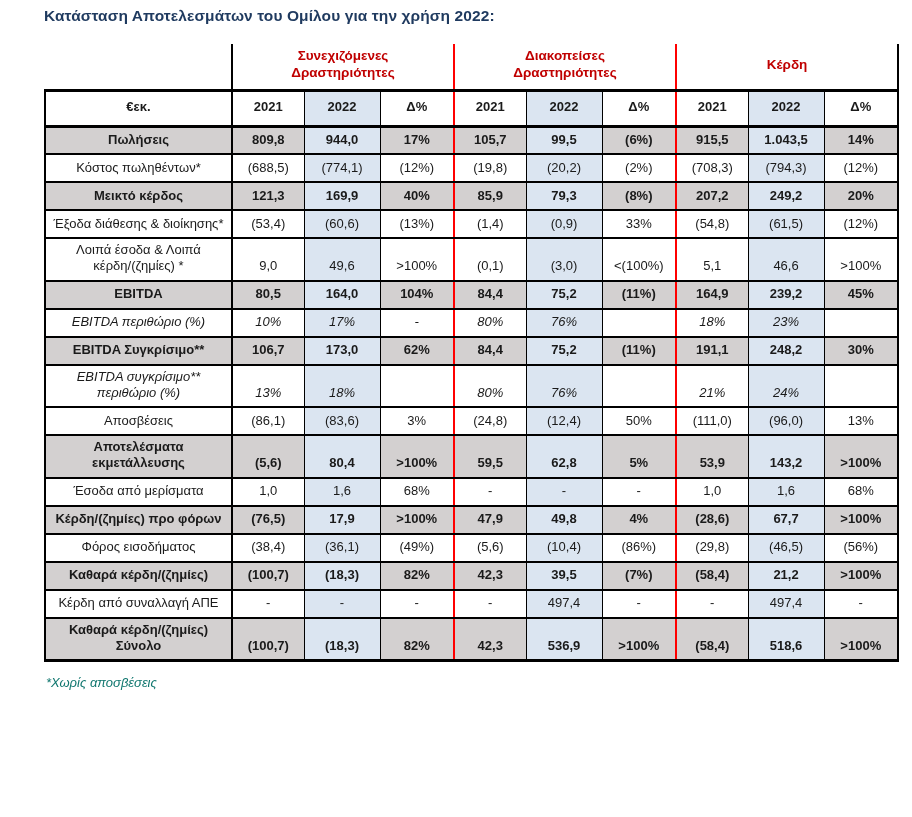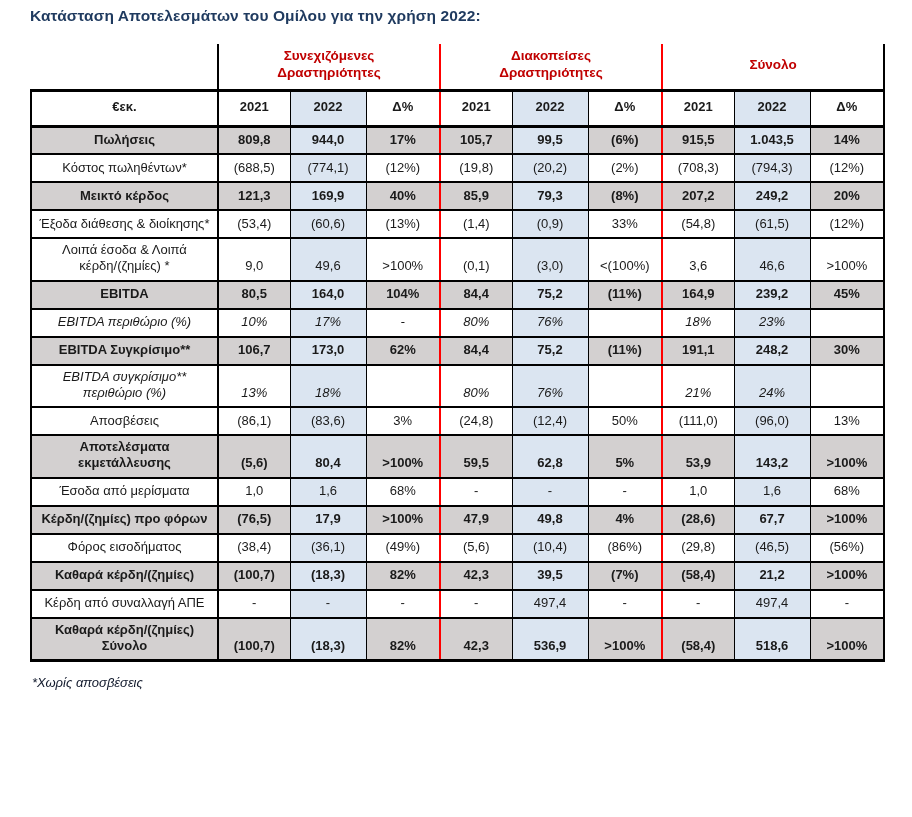--- a/index.html
+++ b/index.html
@@ -17,7 +17,7 @@
     font-family:"Liberation Sans","DejaVu Sans",sans-serif;
     color:#1a1a1a;
   }
-  .page{padding:7px 30px 0 30px;}
+  .page{padding:7px 30px 0 44px;}
   .title{
     color:var(--title-text);
     font-size:15.5px;font-weight:bold;

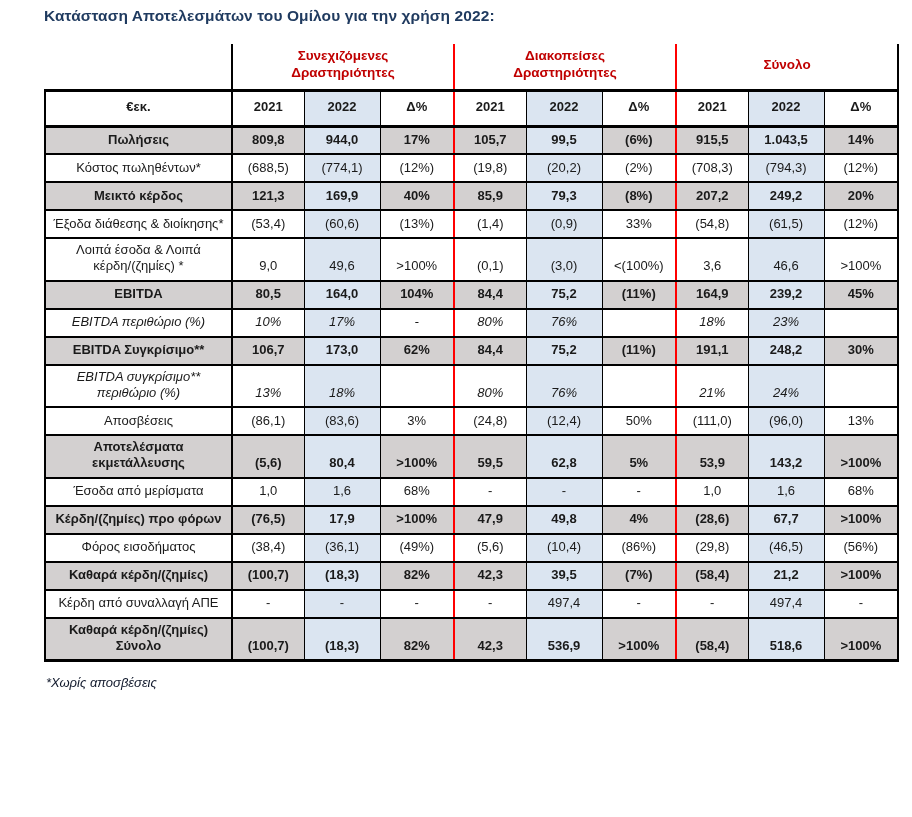--- a/index.html
+++ b/index.html
@@ -115,7 +115,7 @@
             <span class="wrap">Διακοπείσες Δραστηριότητες</span>
           </th>
         <th class="g3" colspan="3">
-            <span class="wrap">Σύνολο</span>
+            <span class="wrap">Κέρδη</span>
           </th>
       </tr>
       <tr class="colhead">

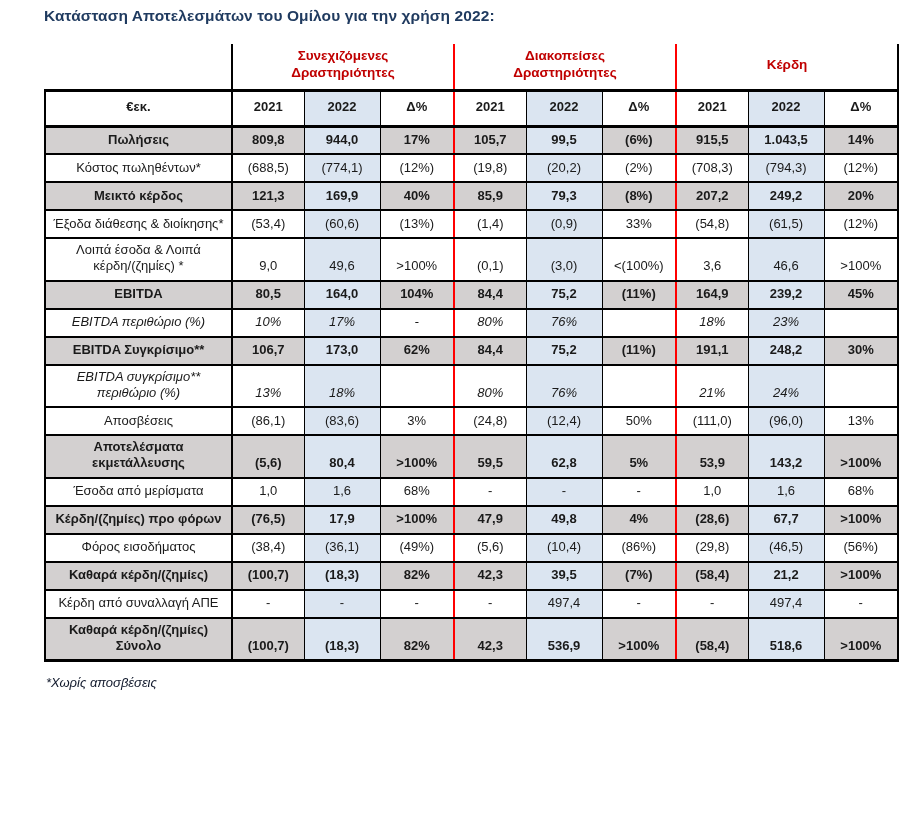--- a/index.html
+++ b/index.html
@@ -188,7 +188,7 @@
           <td class="val">(0,1)</td>
           <td class="val c2022">(3,0)</td>
           <td class="val gend">&lt;(100%)</td>
-          <td class="val">3,6</td>
+          <td class="val">5,1</td>
           <td class="val c2022">46,6</td>
           <td class="val last">&gt;100%</td>
         </tr>

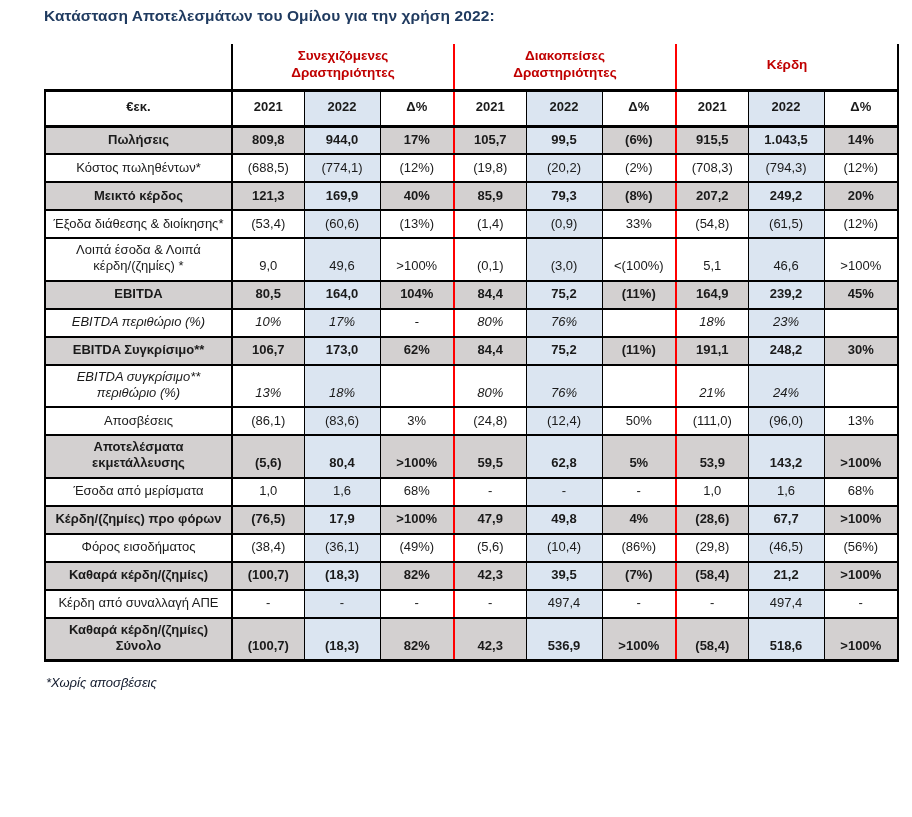--- a/index.html
+++ b/index.html
@@ -82,7 +82,7 @@
   tr.italic td{font-style:italic;}
   .footnote{
     margin-top:13px;margin-left:2px;
-    font-size:13px;font-style:italic;color:#0f172a;
+    font-size:13px;font-style:italic;color:#0f766e;
   }
 </style>
 </head>

